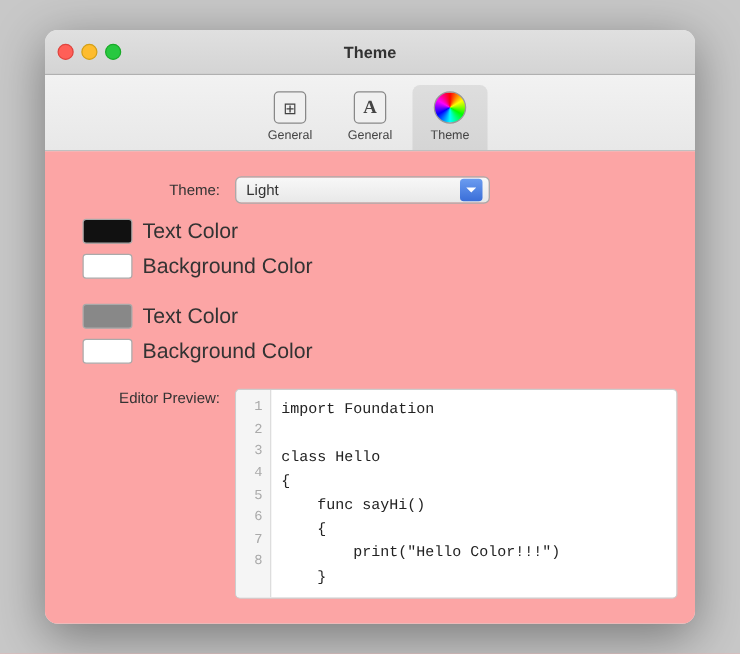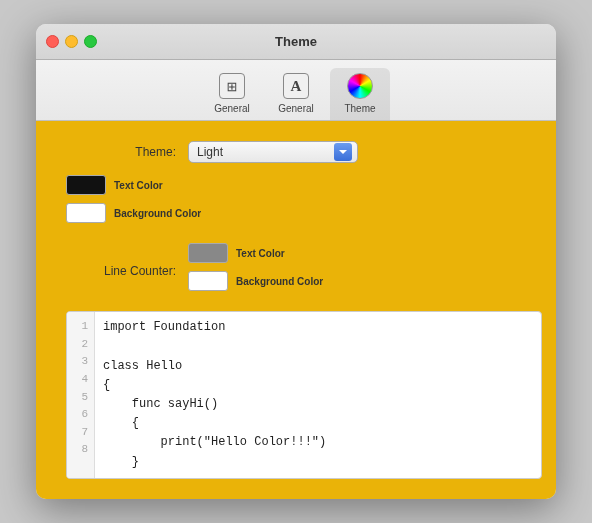--- a/index.html
+++ b/index.html
@@ -134,7 +134,7 @@
 
     .content {
       padding: 20px 14px 20px 30px;
-      background: #eab308;
+      background: #fca5a5;
     }
 
     .form-row {

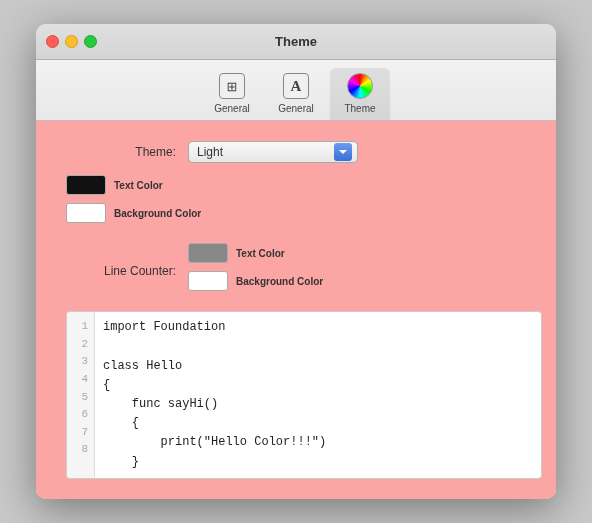--- a/index.html
+++ b/index.html
@@ -166,7 +166,7 @@
       padding: 3px 28px 3px 8px;
       font-size: 12px;
       color: #333;
-      width: 170px;
+      width: 204px;
       cursor: pointer;
     }
 

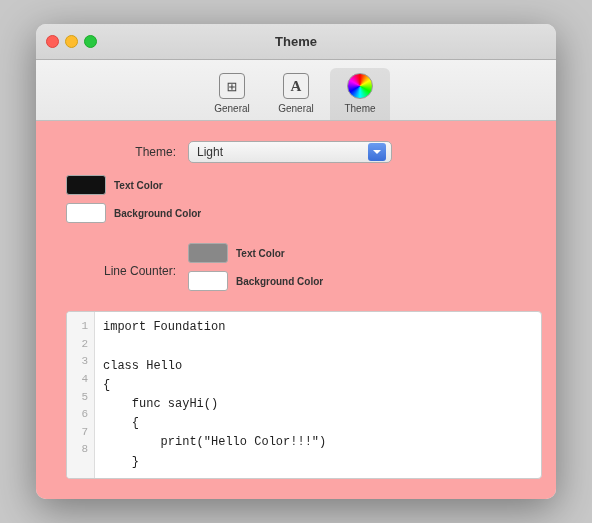--- a/index.html
+++ b/index.html
@@ -213,9 +213,8 @@
     .color-swatch.gray { background: #888; }
 
     .color-label {
-      font-size: 10px;
+      font-size: 17px;
       color: #333;
-      font-weight: bold;
     }
 
     .section-rows {

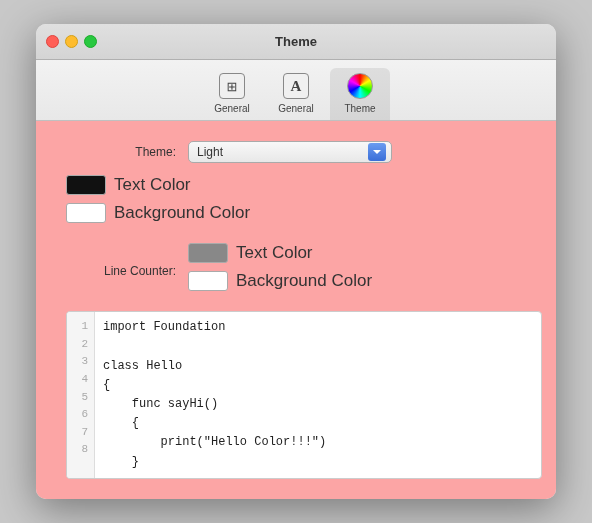--- a/index.html
+++ b/index.html
@@ -325,7 +325,6 @@
     </div>
 
     <div class="form-row">
-      <span class="form-label">Line Counter:</span>
       <div class="section-rows">
         <div class="color-row">
           <div class="color-swatch gray"></div>

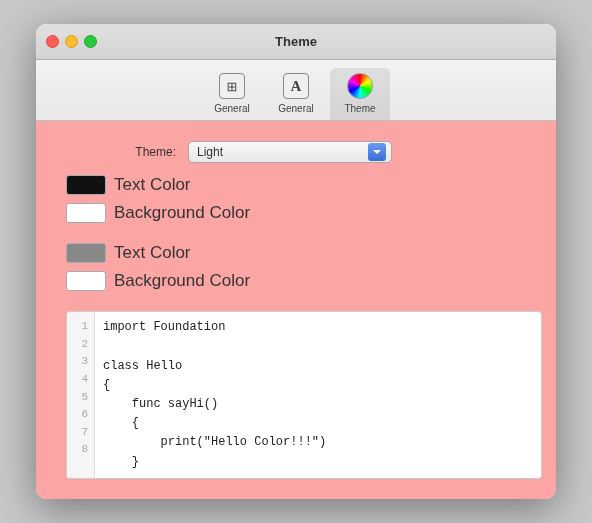--- a/index.html
+++ b/index.html
@@ -338,6 +338,7 @@
     </div>
 
     <div class="editor-preview-row">
+      <span class="form-label">Editor Preview:</span>
       <div class="editor-preview">
         <div class="code-container">
           <div class="line-numbers">

